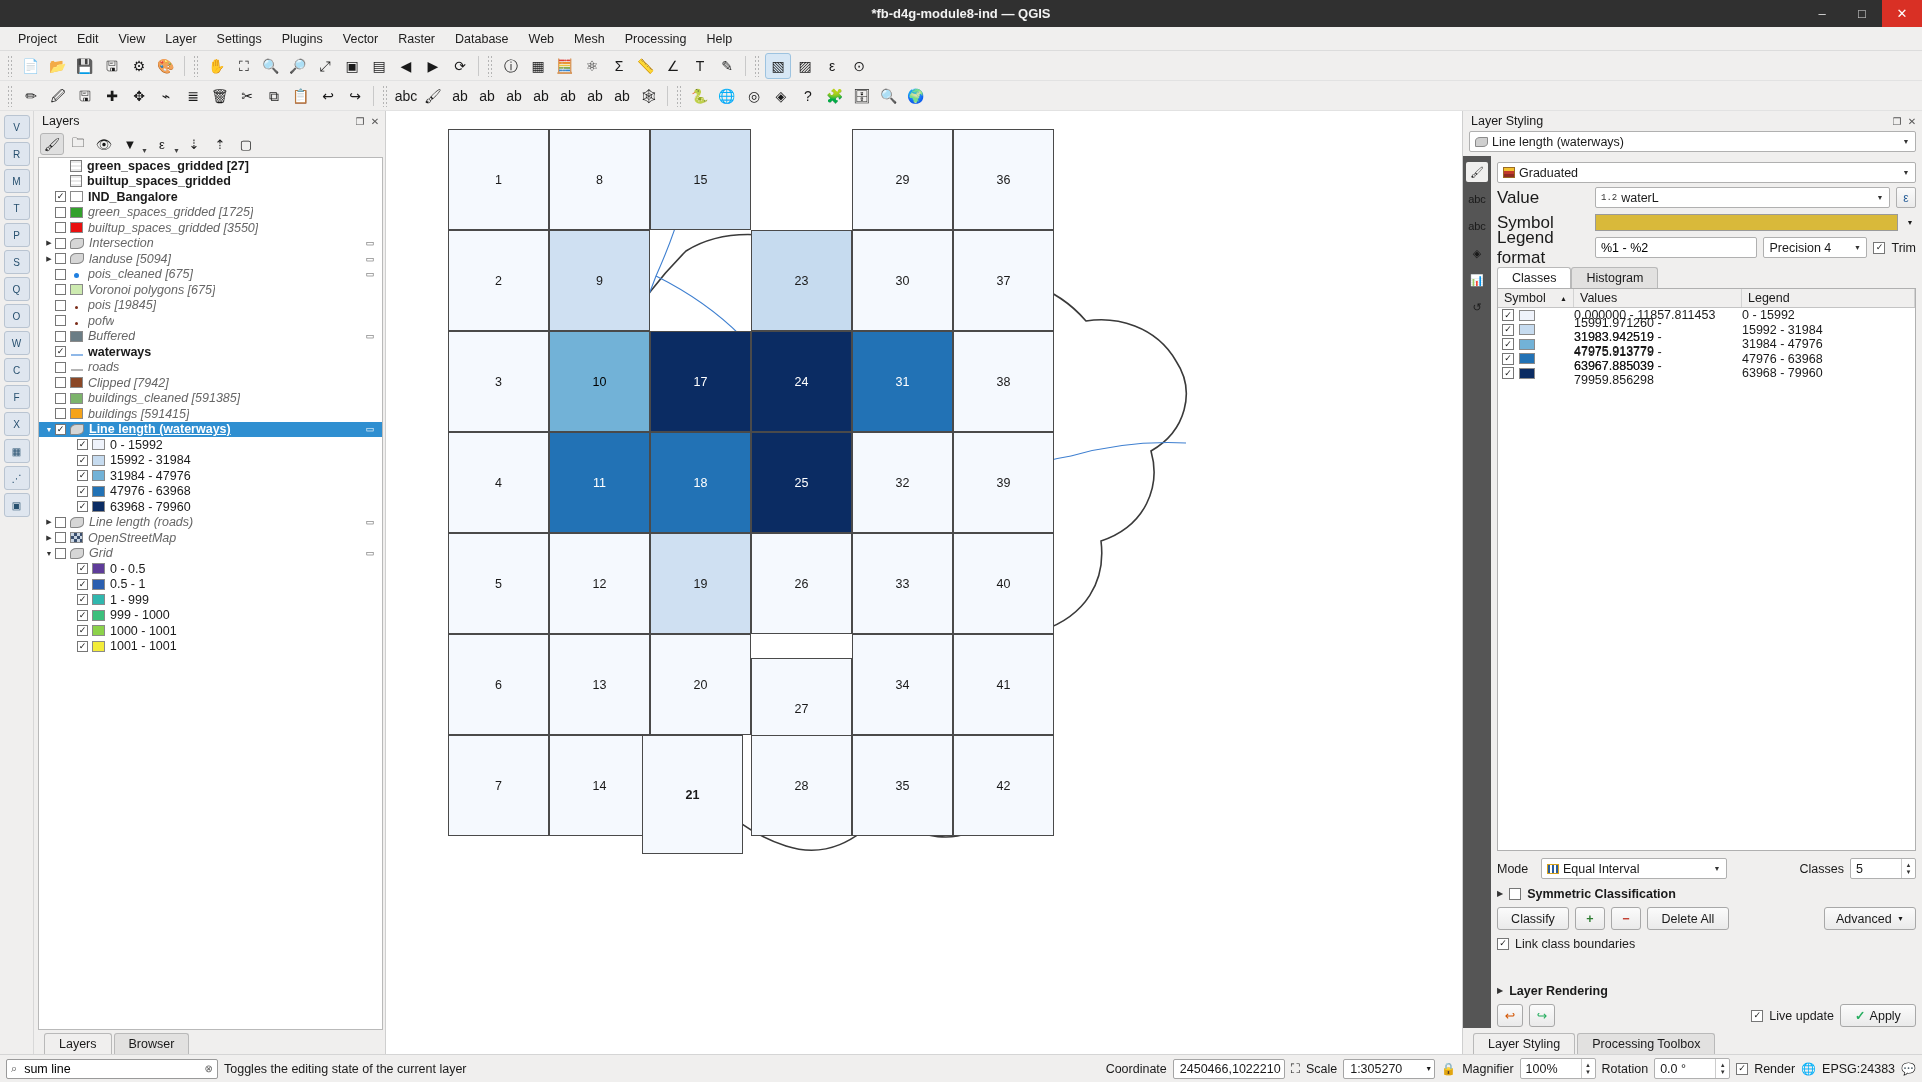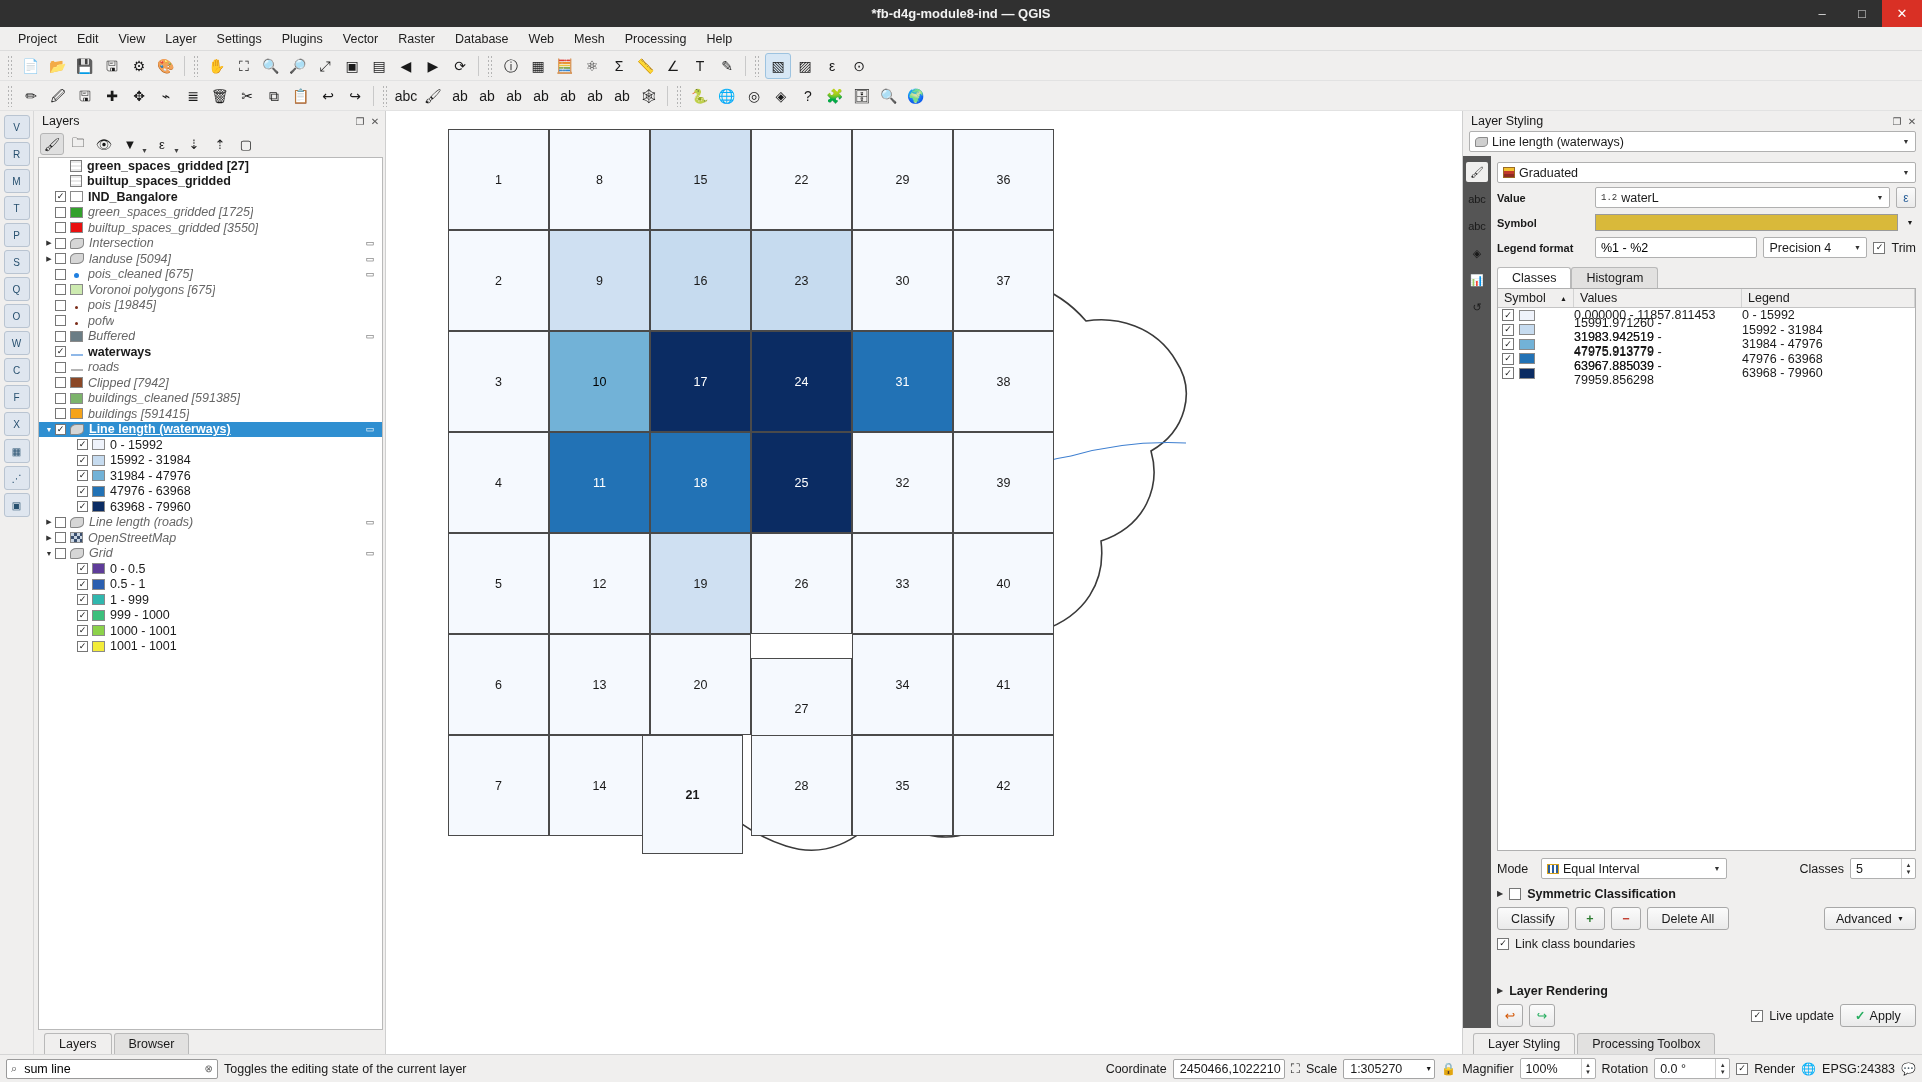--- a/index.html
+++ b/index.html
@@ -522,9 +522,6 @@
         <div class="gcell" style="left: 264px; top: 18px; width: 101px; height: 101px; background: rgb(207, 224, 242); color: rgb(26, 26, 26);">
           <span>15</span>
         </div>
-        <div class="gcell" style="left: 365px; top: 18px; width: 101px; height: 101px; background: rgb(245, 249, 254); color: rgb(26, 26, 26);">
-          <span>22</span>
-        </div>
         <div class="gcell" style="left: 466px; top: 18px; width: 101px; height: 101px; background: rgb(245, 249, 254); color: rgb(26, 26, 26);">
           <span>29</span>
         </div>

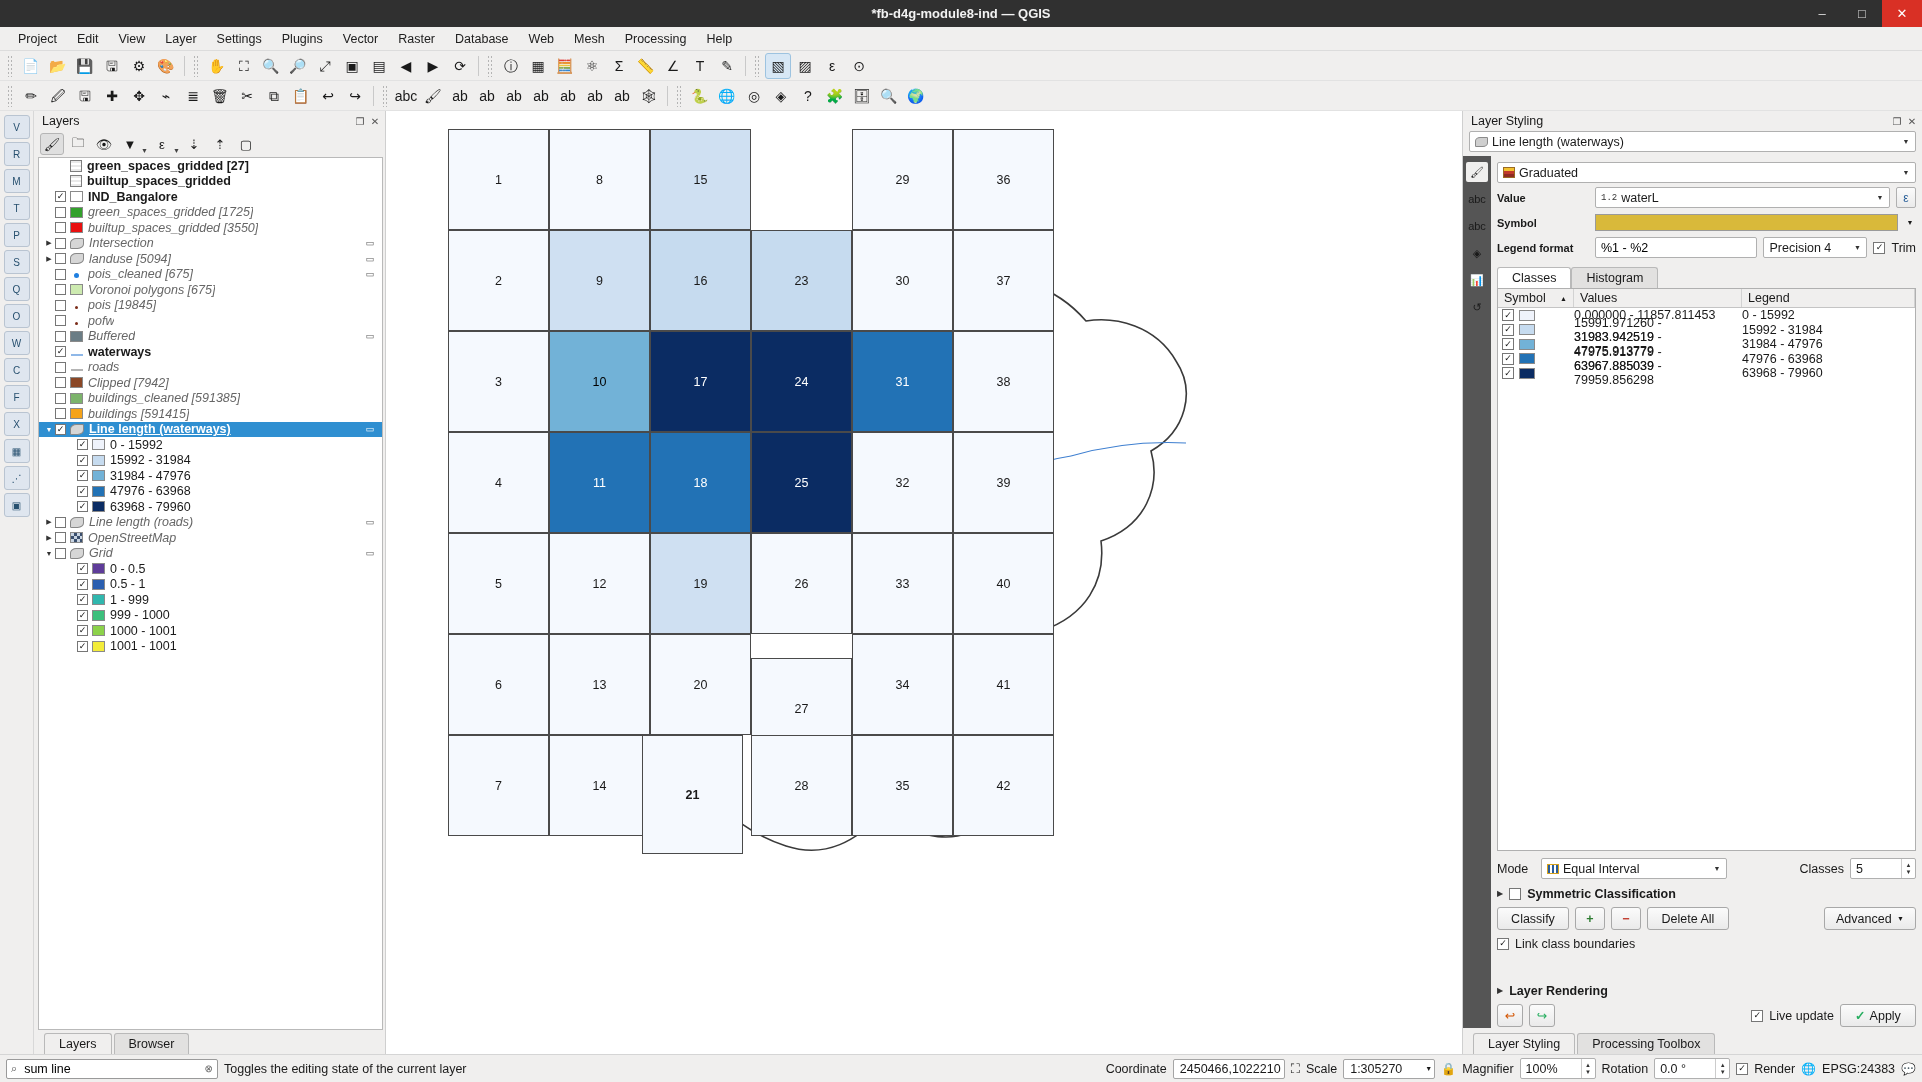--- a/index.html
+++ b/index.html
@@ -77,7 +77,7 @@
   .sptab.active{background:#f0efee;}
   #sp-content{flex:1;display:flex;flex-direction:column;padding:4px 6px 0 6px;overflow:hidden;}
   .frow{display:flex;align-items:center;height:25px;gap:6px;}
-  .flab{width:92px;font-size:11px;font-weight:bold;}
+  .flab{width:92px;font-size:17px;}
   .sym-bar{flex:1;height:17px;border:1px solid #9a9a9a;background:#d9b93a;}
   .tabs2{display:flex;align-items:flex-end;margin-top:6px;height:22px;}
   .t2{padding:3px 14px;border:1px solid #b9b9b9;border-bottom:none;font-size:12.5px;background:#e2e1e0;border-radius:3px 3px 0 0;}

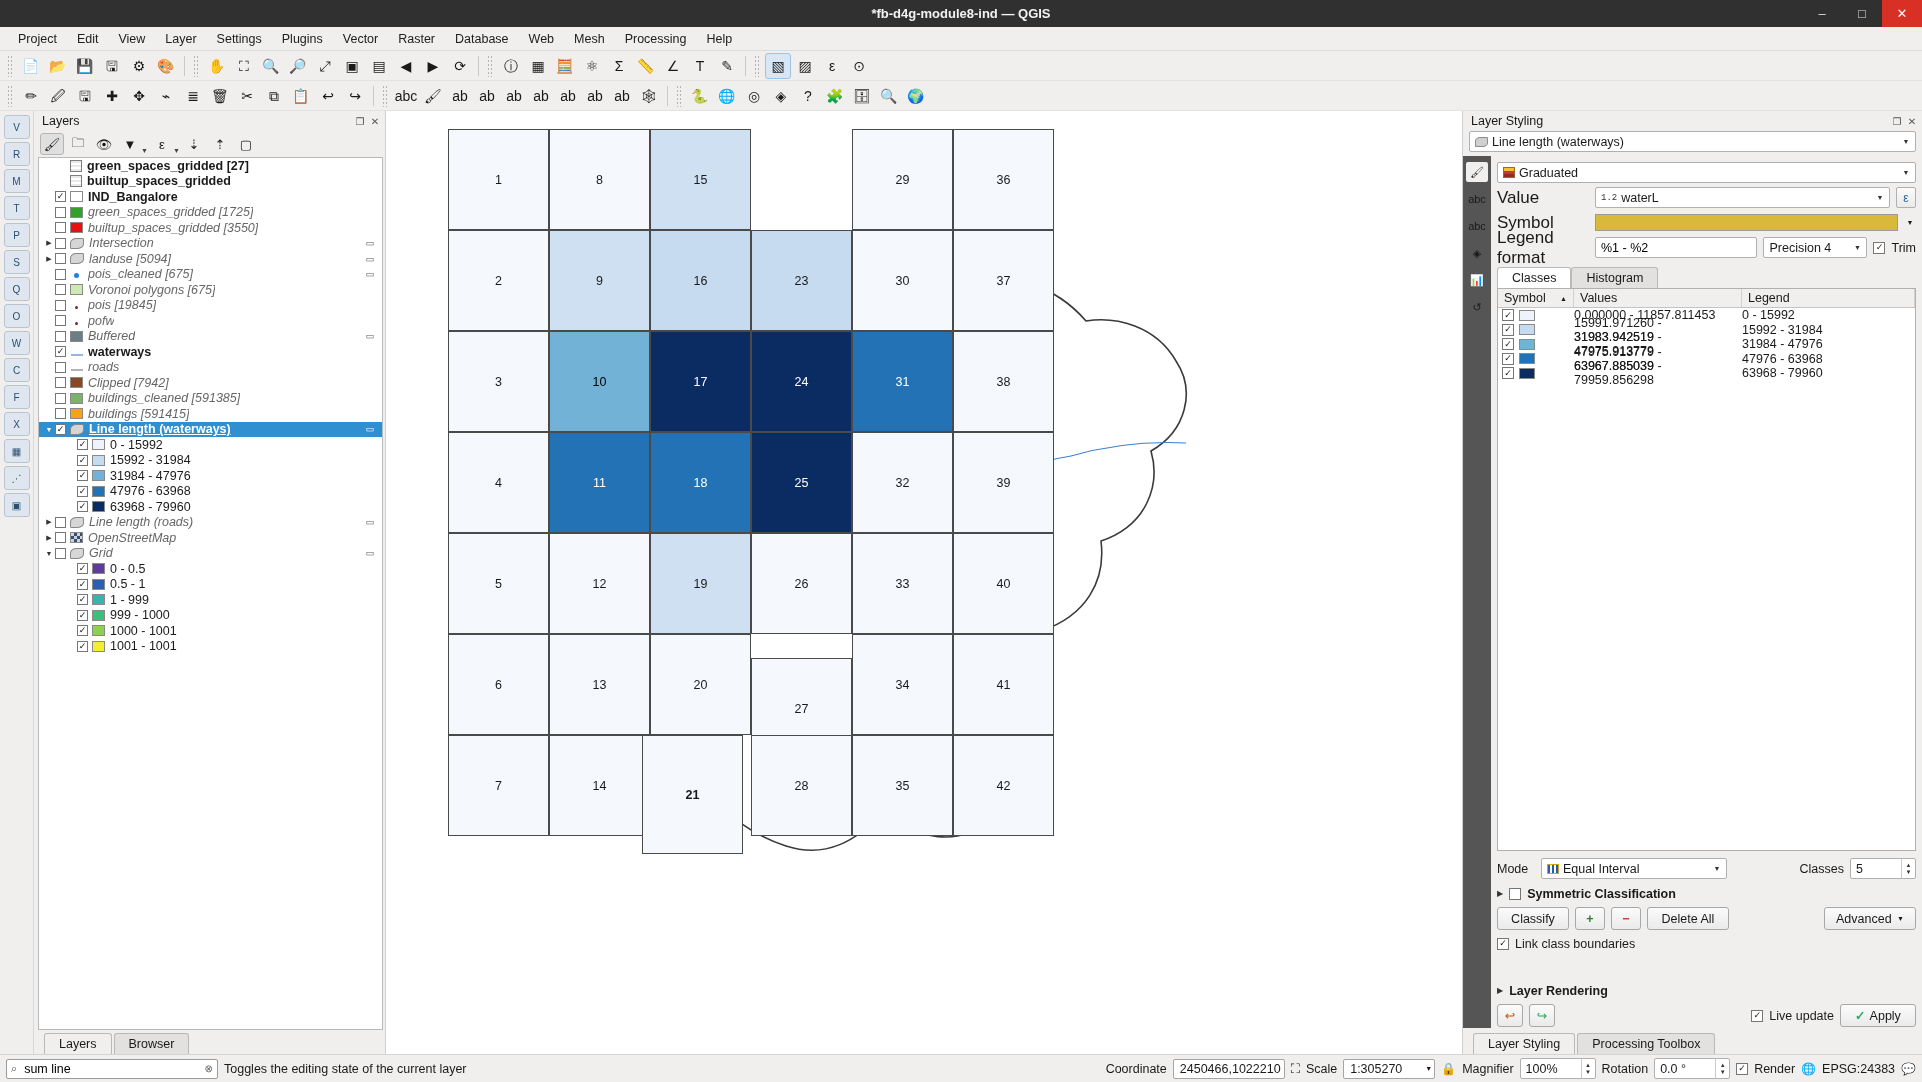--- a/index.html
+++ b/index.html
@@ -534,9 +534,6 @@
         <div class="gcell" style="left: 163px; top: 119px; width: 101px; height: 101px; background: rgb(207, 224, 242); color: rgb(26, 26, 26);">
           <span>9</span>
         </div>
-        <div class="gcell" style="left: 264px; top: 119px; width: 101px; height: 101px; background: rgb(198, 219, 239); color: rgb(26, 26, 26);">
-          <span>16</span>
-        </div>
         <div class="gcell" style="left: 365px; top: 119px; width: 101px; height: 101px; background: rgb(198, 219, 239); color: rgb(26, 26, 26);">
           <span>23</span>
         </div>

